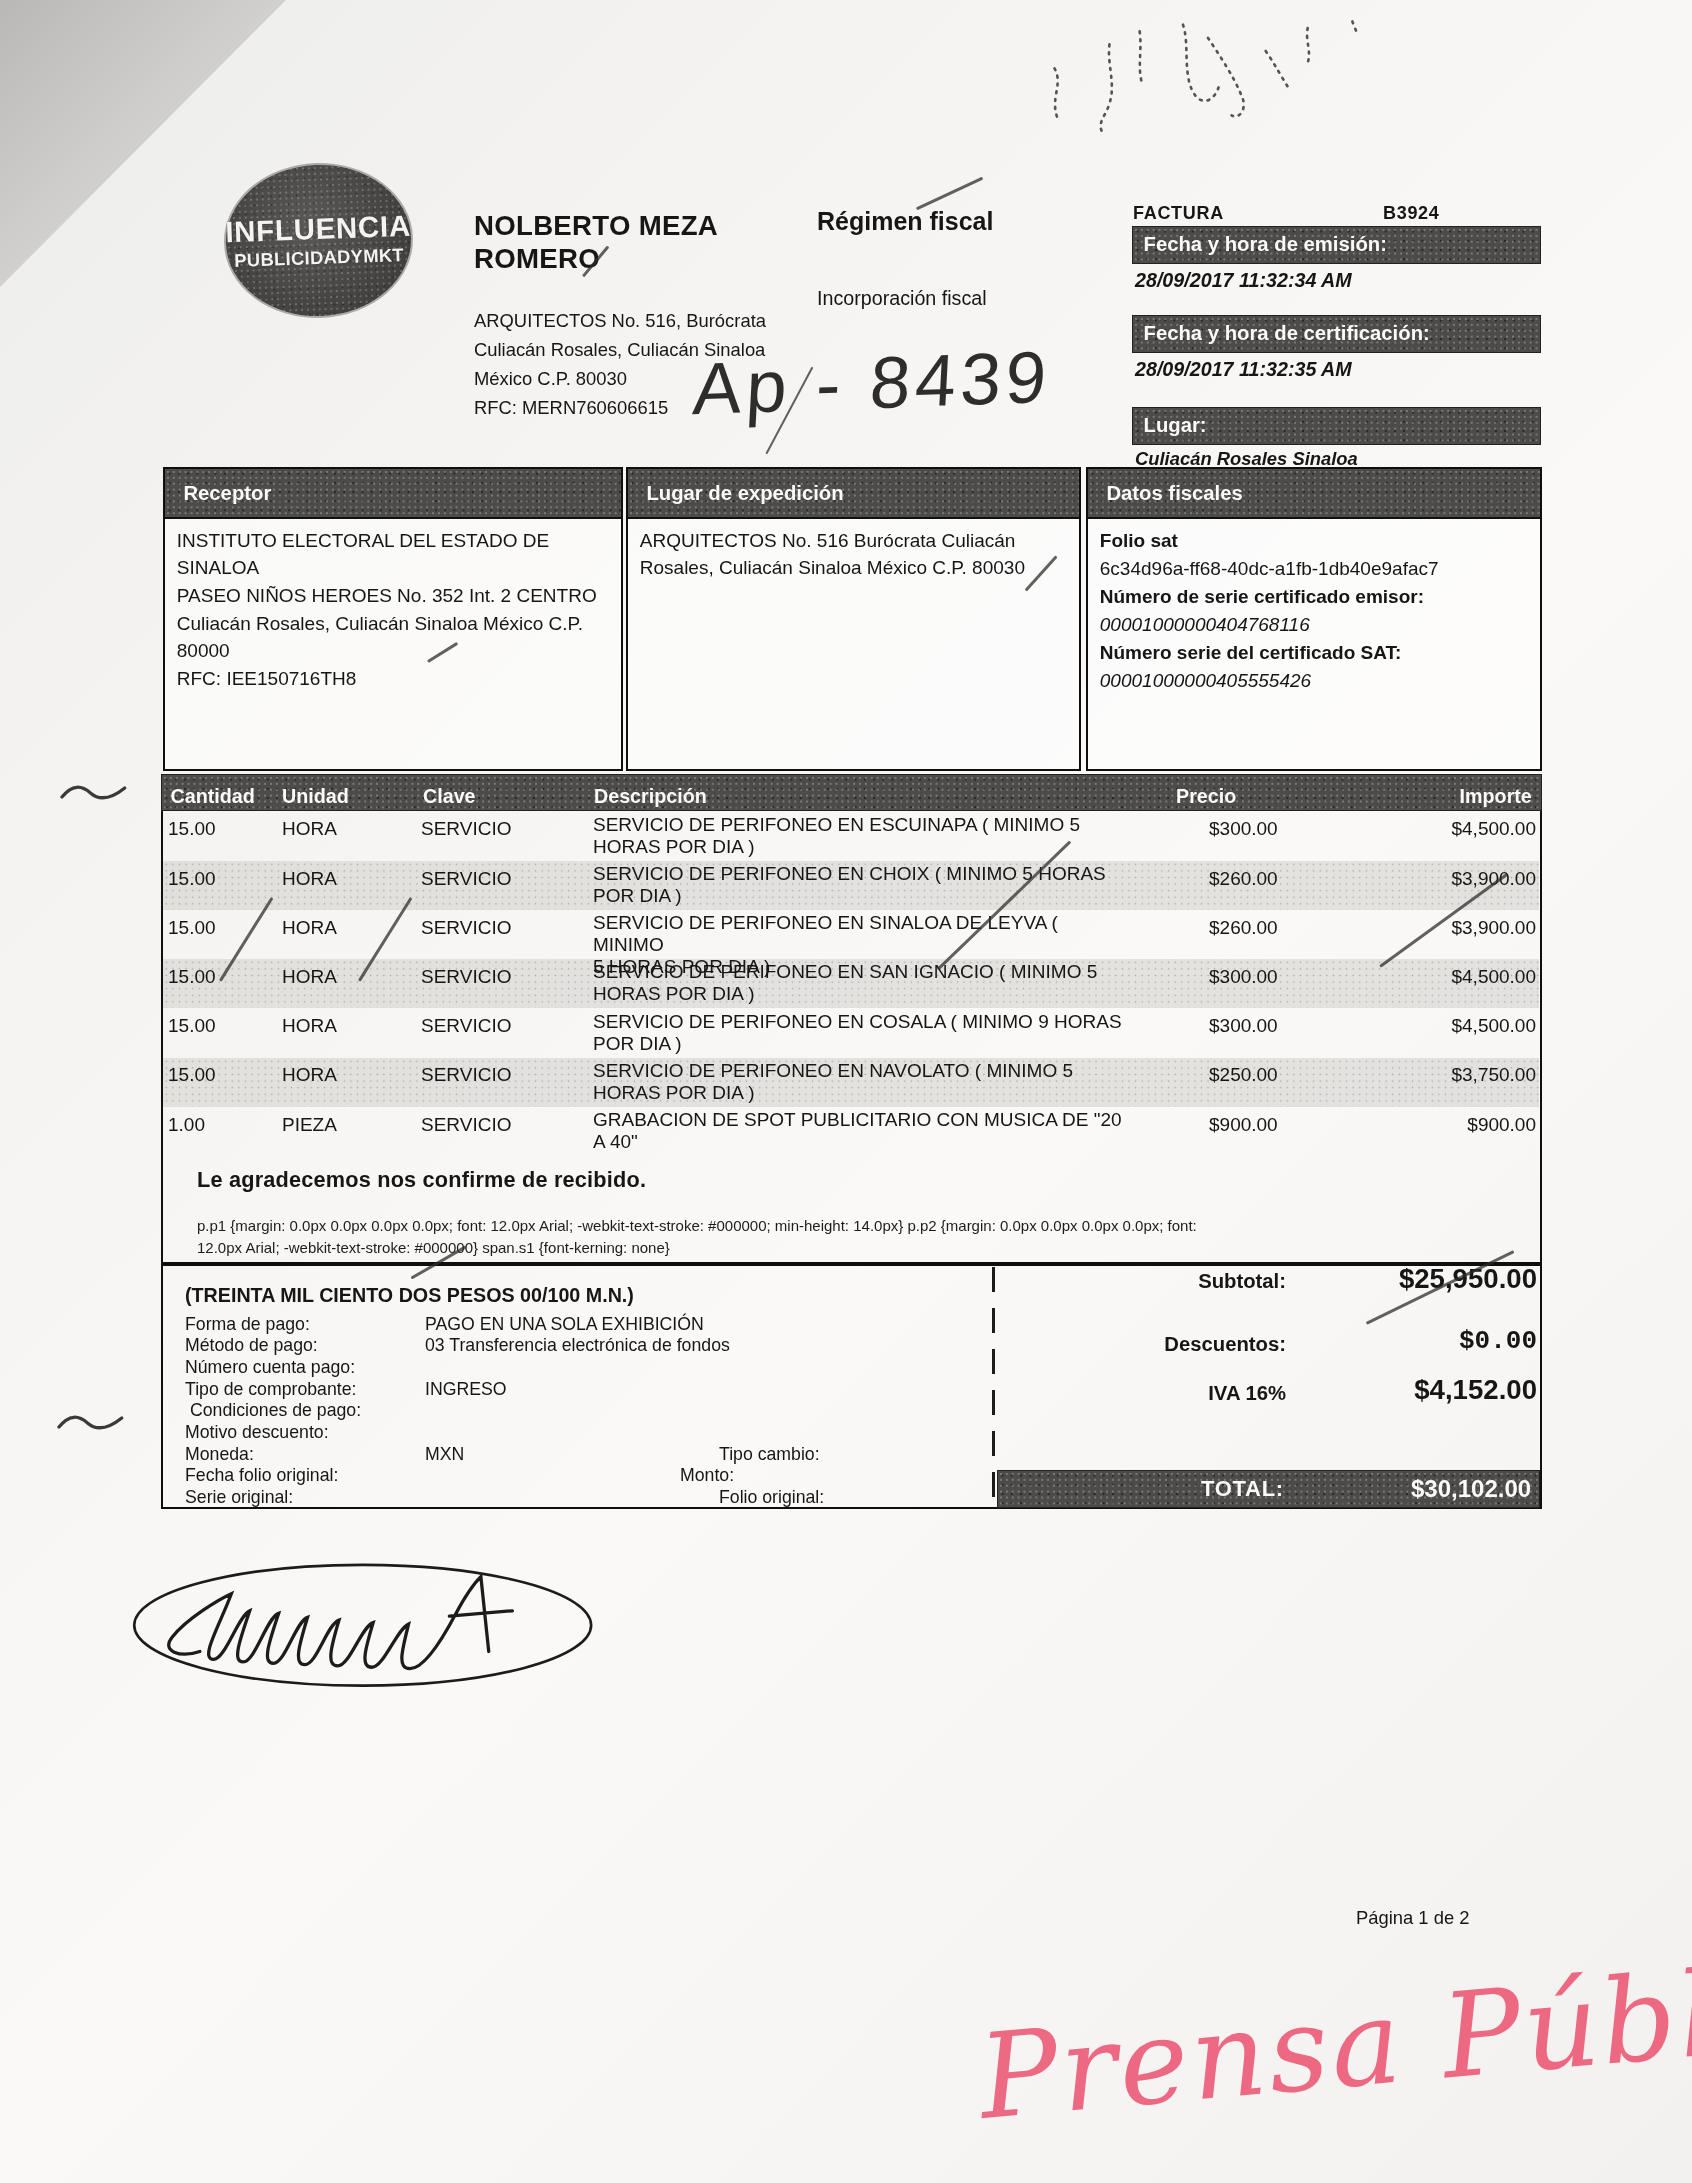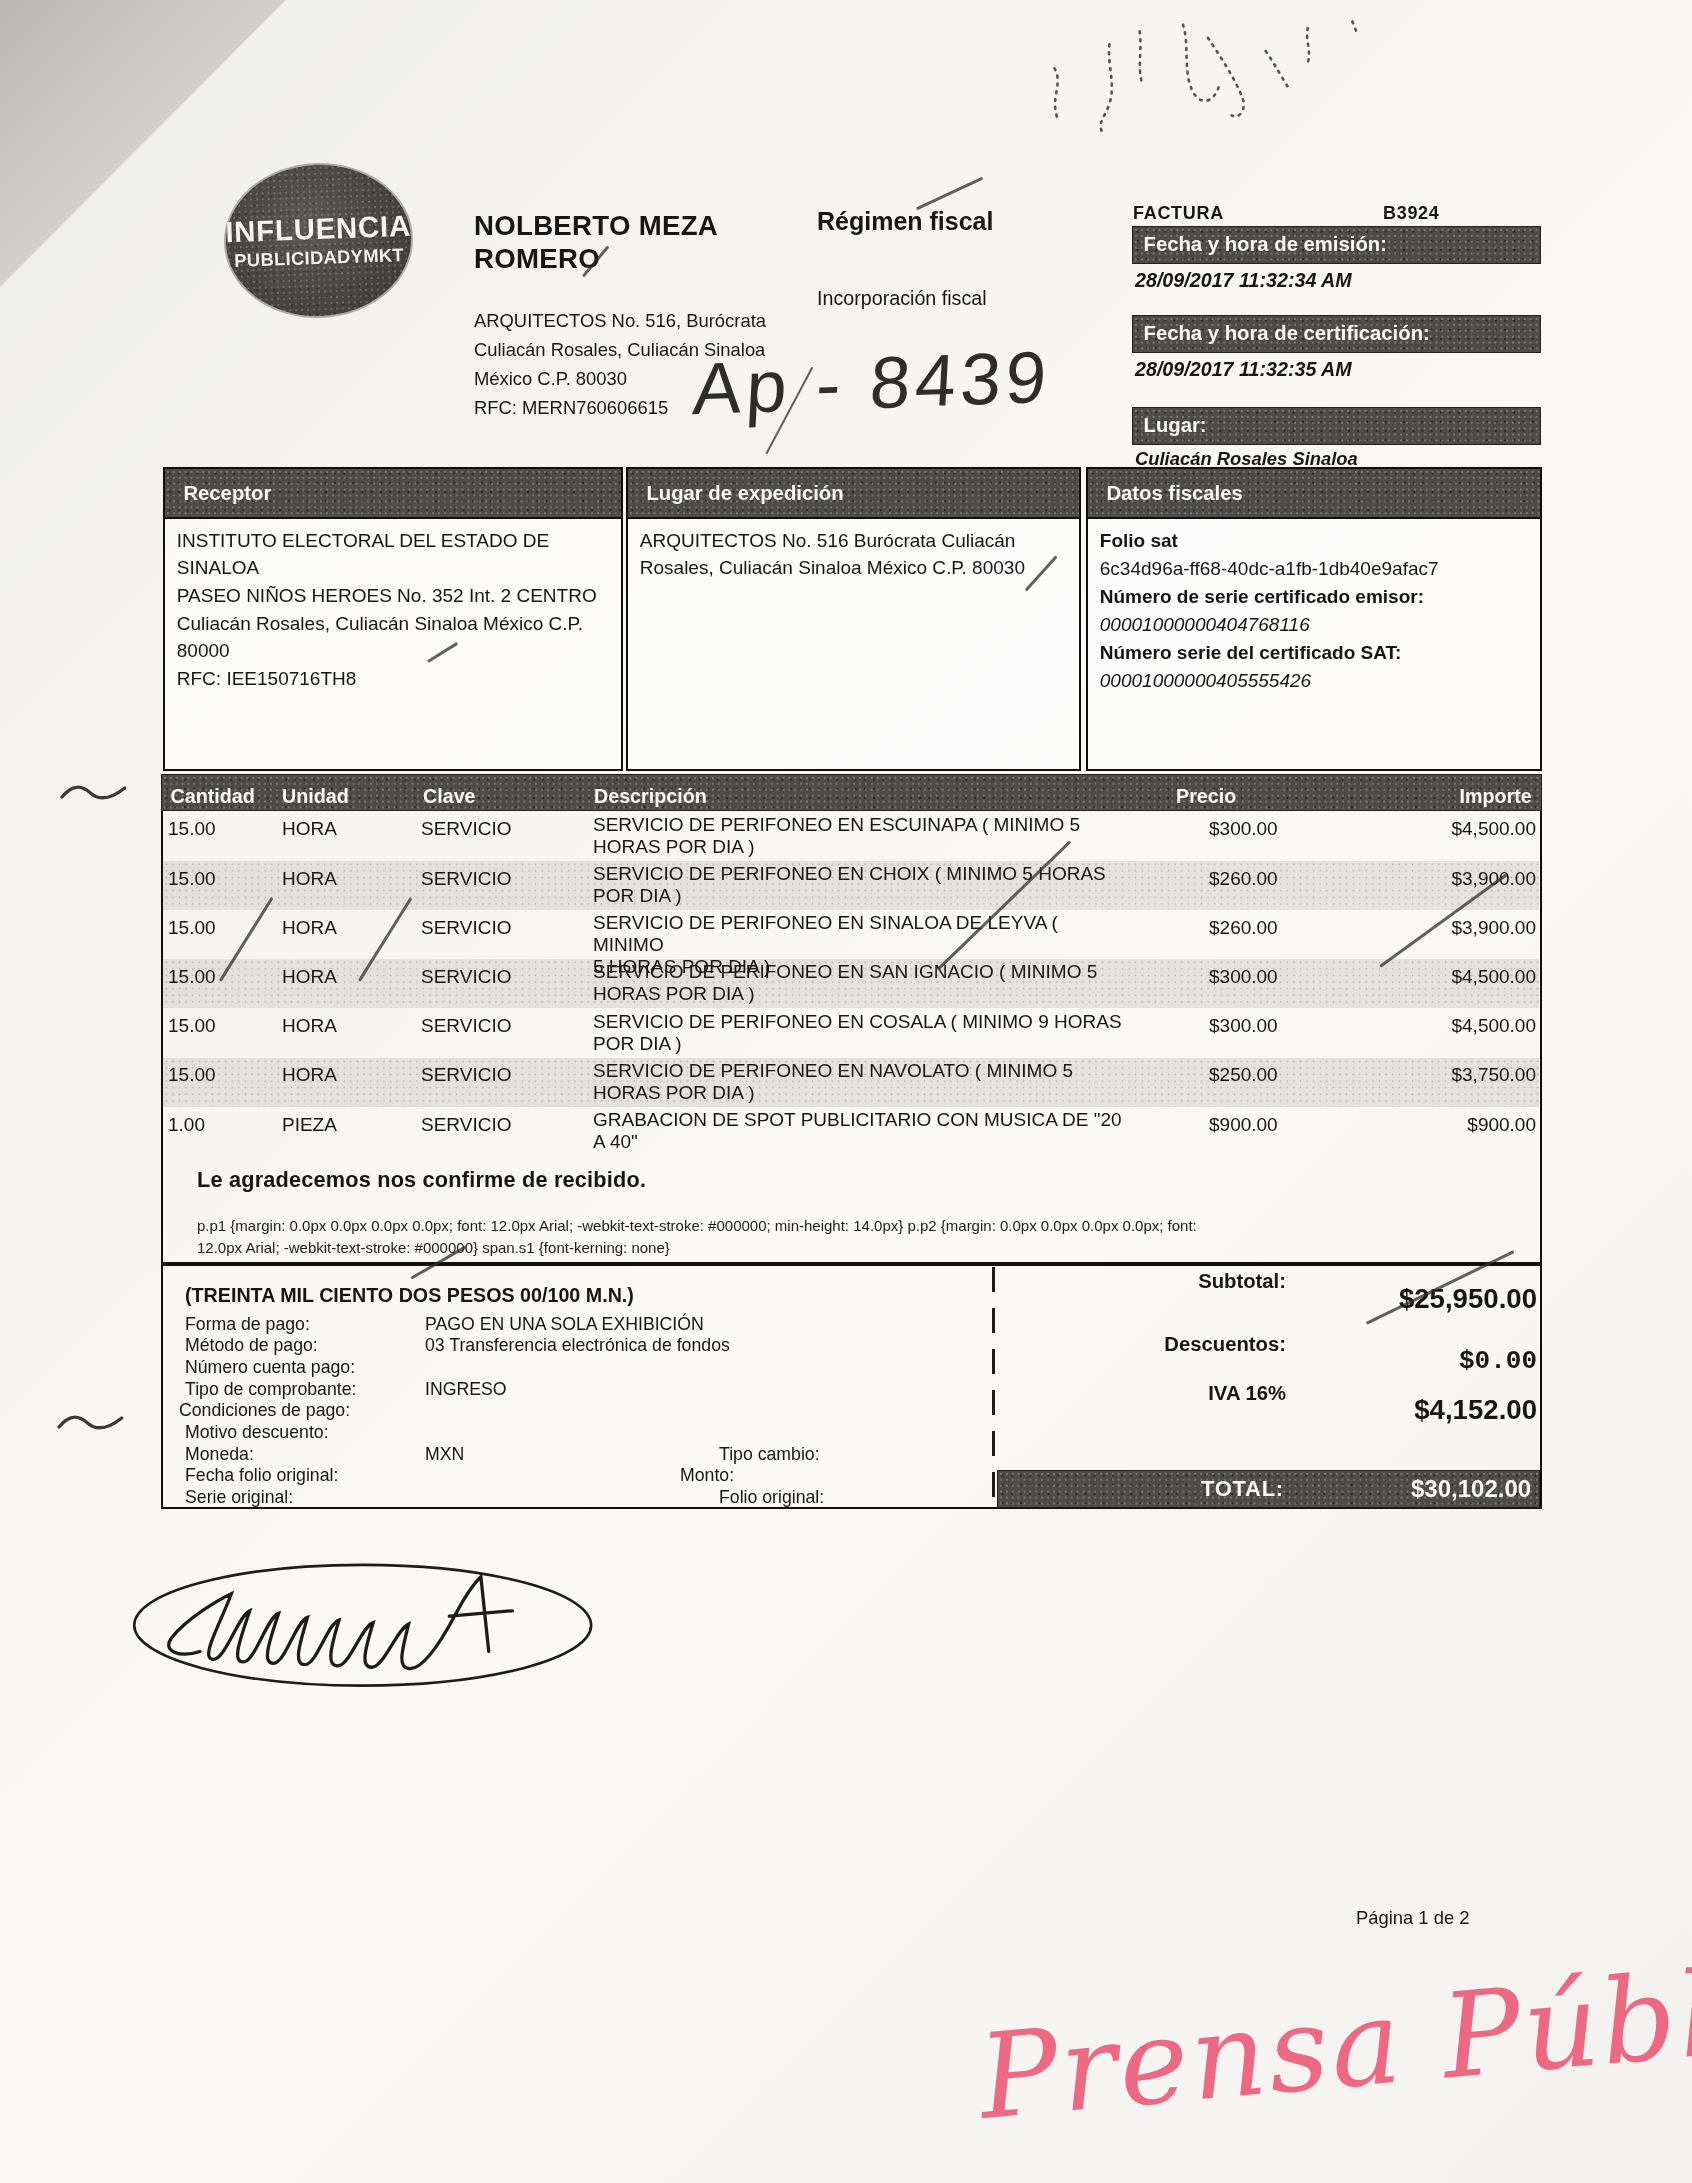--- a/index.html
+++ b/index.html
@@ -61,7 +61,7 @@
   .dashed{left:992px;top:1267px;width:3.3px;height:240px;
           background:repeating-linear-gradient(to bottom,#1b1b1b 0 25px,transparent 25px 41px);}
   .tlabel{font-size:20.3px;font-weight:bold;text-align:right;width:210px;}
-  .tvalue{font-size:27.6px;font-weight:bold;text-align:right;width:249px;margin-top:20px;}
+  .tvalue{font-size:27.6px;font-weight:bold;text-align:right;width:249px;}
   .totalbar{left:997px;top:1470px;width:543px;height:38px;}
   .totalbar .tl{position:absolute;left:203px;top:0;font-size:22px;line-height:35px;letter-spacing:0.7px;}
   .totalbar .tv{position:absolute;right:7.9px;top:0;font-size:24px;line-height:35px;margin-left:40px;}

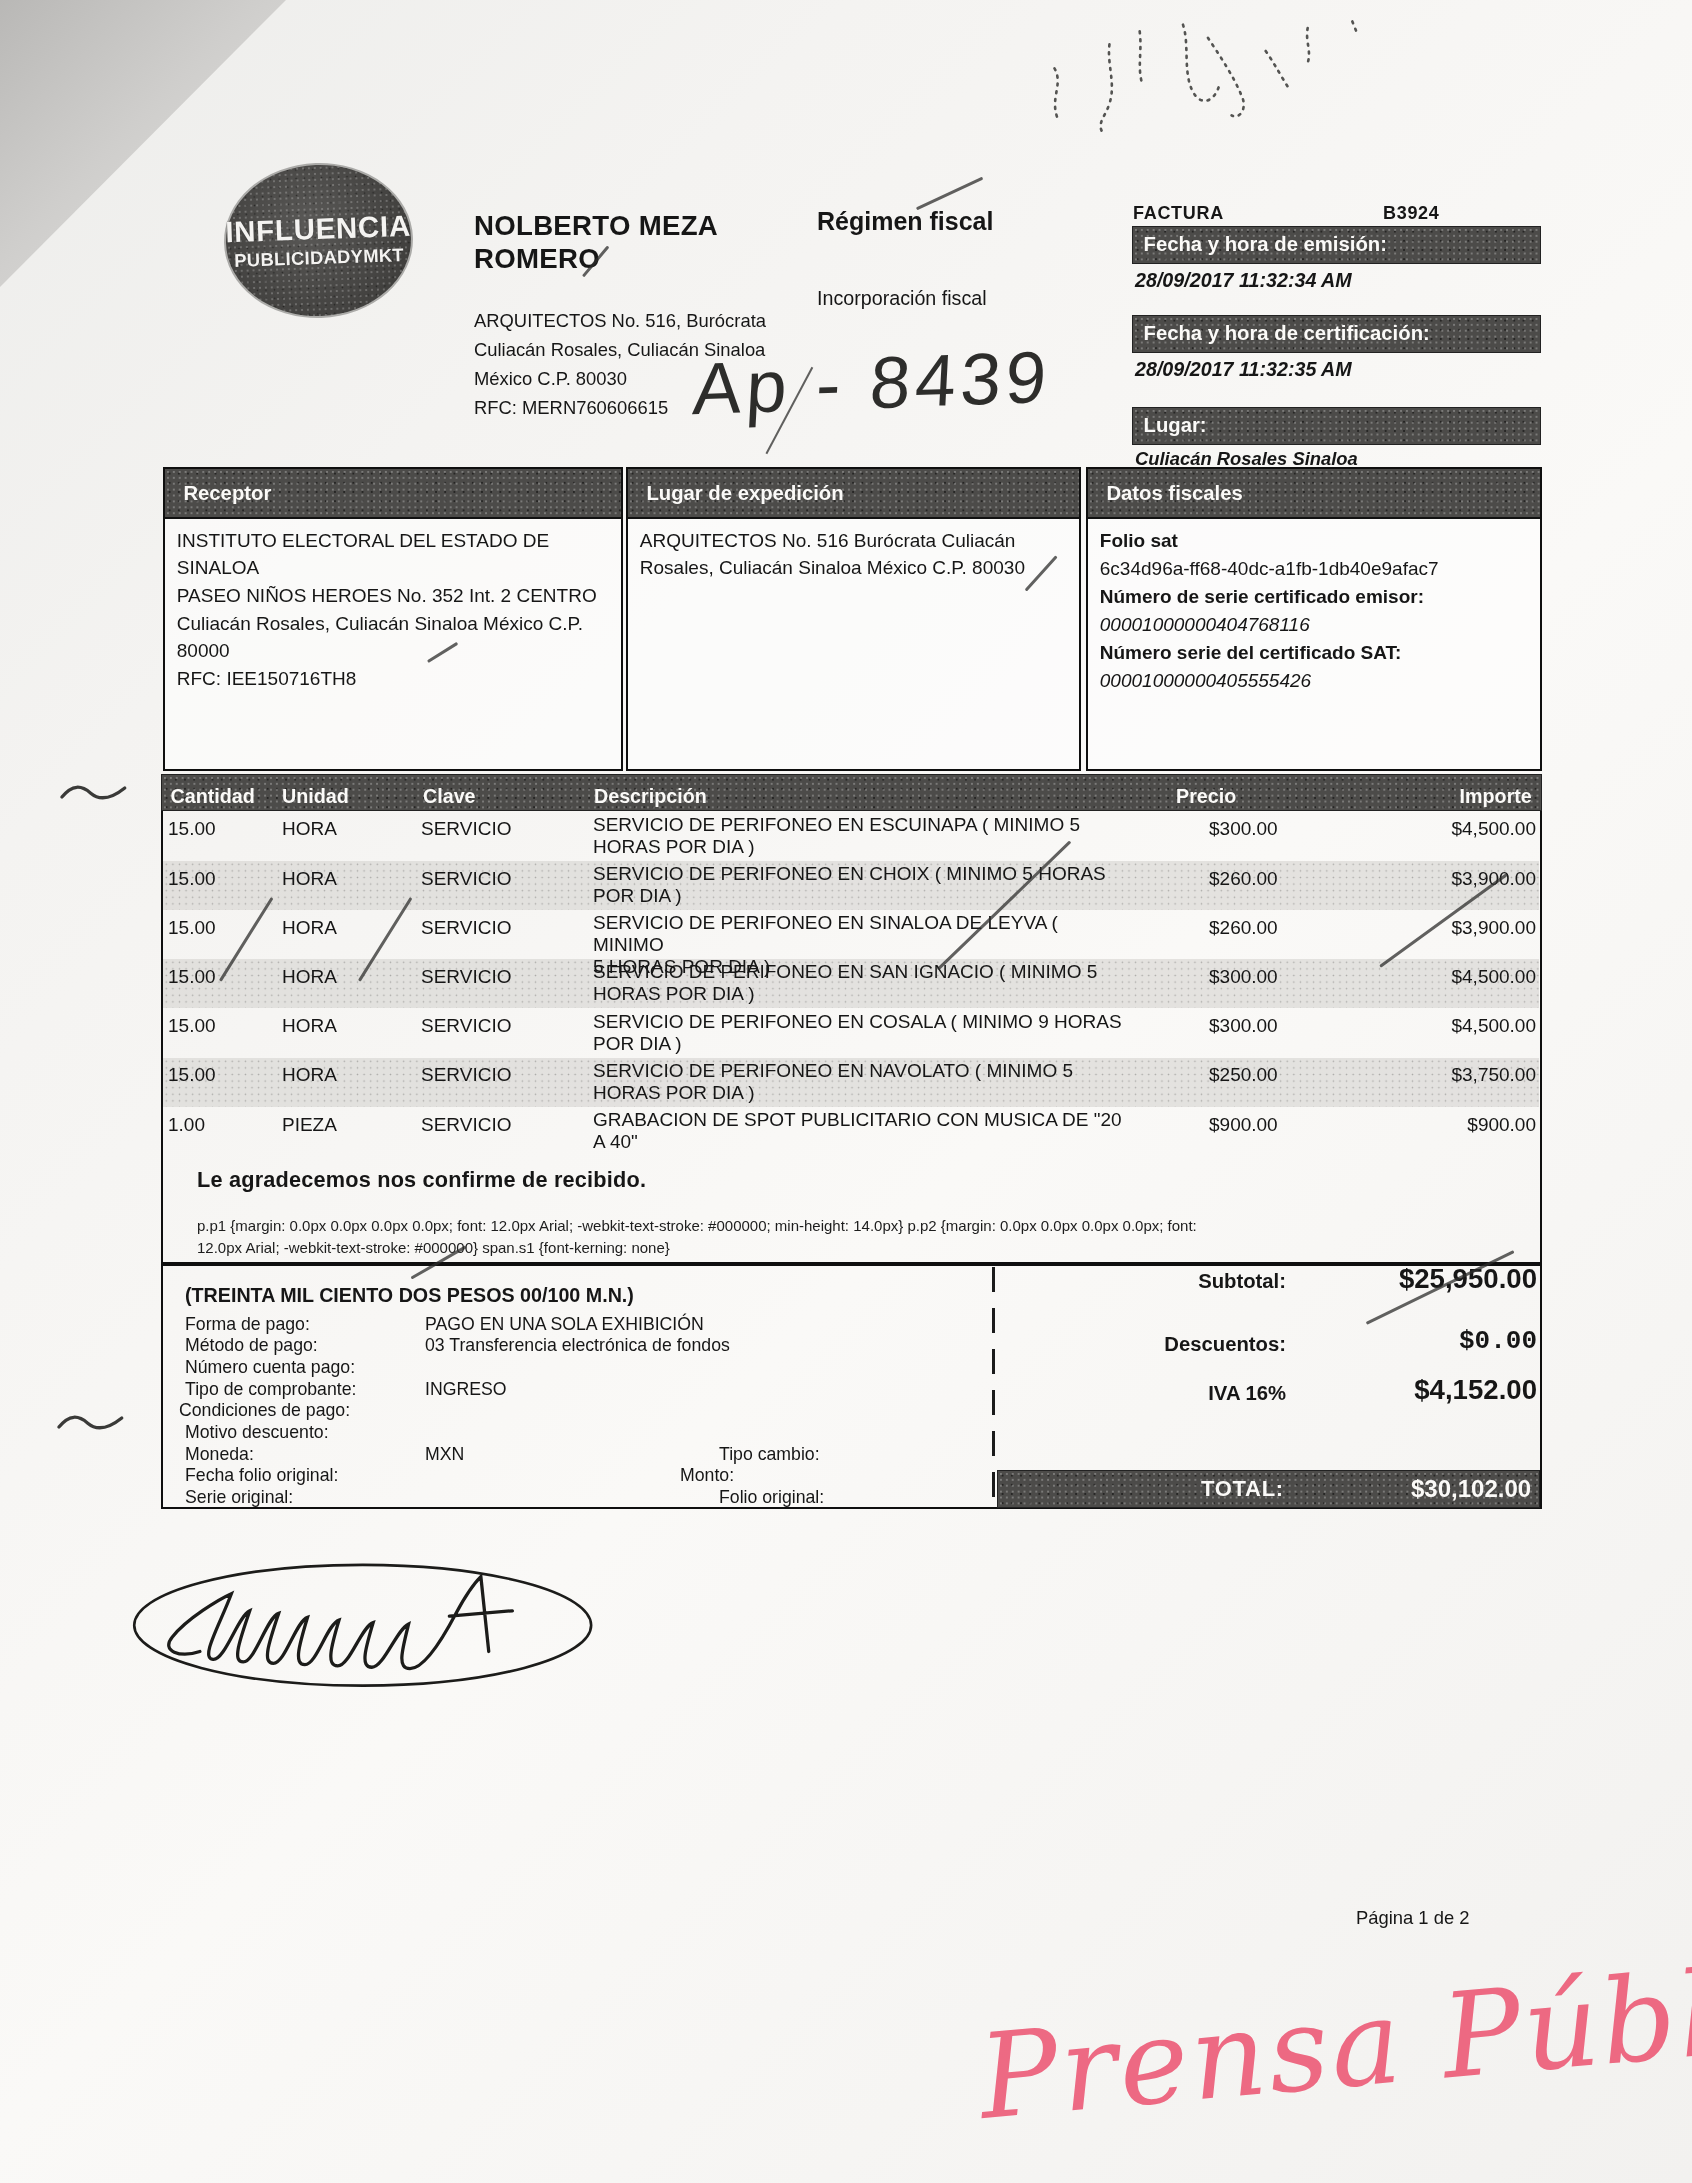--- a/index.html
+++ b/index.html
@@ -269,7 +269,7 @@
   <div class="abs pvalue" style="left:425px;top:1357px;"></div>
   <div class="abs plabel" style="left:185px;top:1379px;">Tipo de comprobante:</div>
   <div class="abs pvalue" style="left:425px;top:1379px;">INGRESO</div>
-  <div class="abs plabel" style="left:179px;top:1400px;text-align:center;">Condiciones de pago:</div>
+  <div class="abs plabel" style="left:190px;top:1400px;text-align:center;">Condiciones de pago:</div>
   <div class="abs pvalue" style="left:425px;top:1400px;"></div>
   <div class="abs plabel" style="left:185px;top:1422px;">Motivo descuento:</div>
   <div class="abs pvalue" style="left:425px;top:1422px;"></div>

